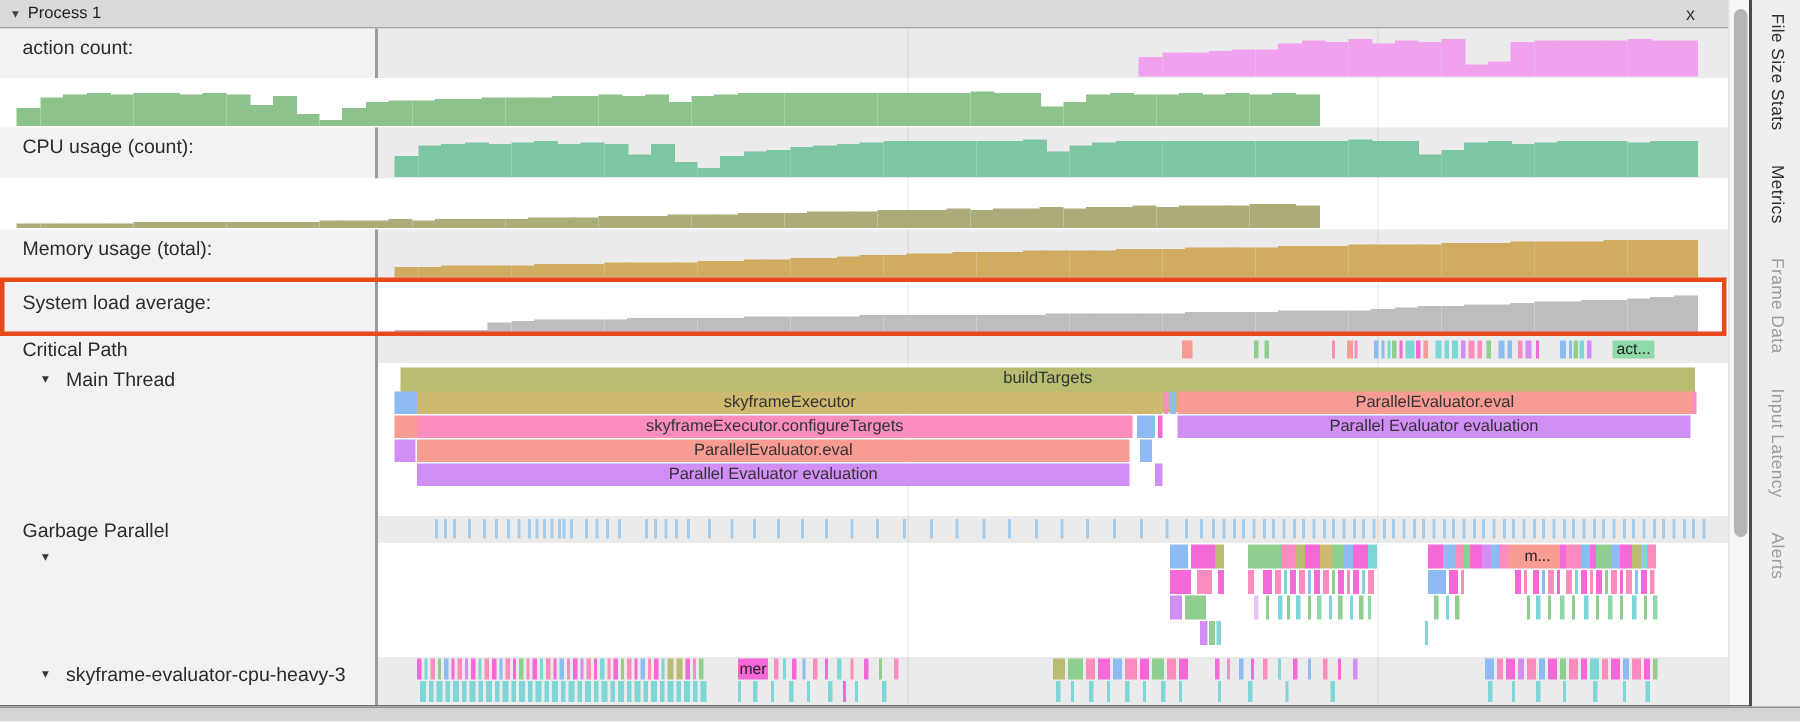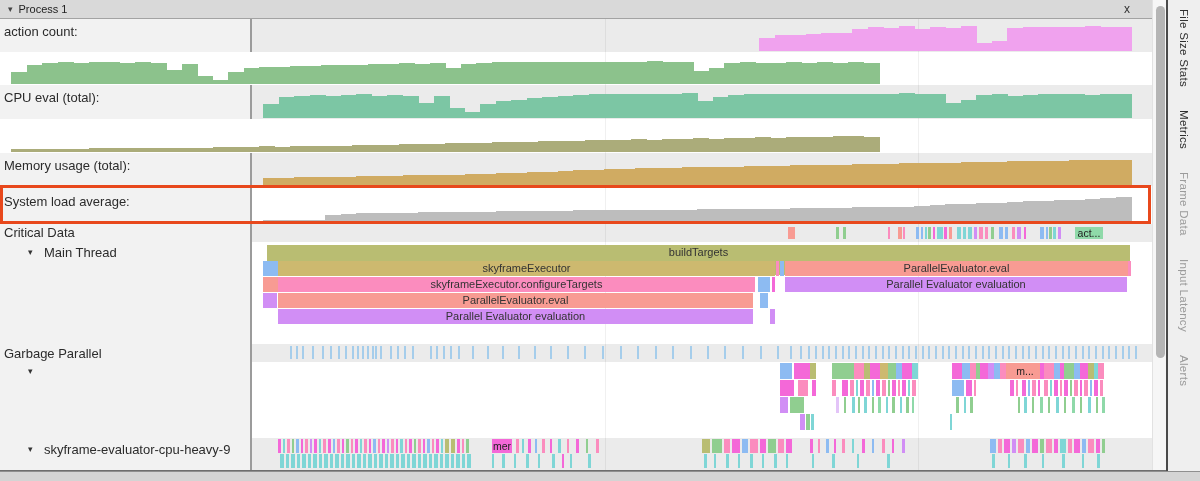--- a/index.html
+++ b/index.html
@@ -22,7 +22,7 @@
   .row { position:relative; width:1152px; display:flex; }
   .lbl { width:252px; background:#f2f2f2; border-right:2px solid #9b9b9b;
     font-size:13px; color:#2b2b2b; flex:0 0 252px; overflow:hidden; white-space:nowrap; }
-  .lbl .txt { padding-left:4px; display:block; }
+  .lbl .txt { padding-left:15px; display:block; }
   .lbl .tri { position:absolute; left:28px; font-size:9px; color:#333; cursor:pointer; }
   .lbl .indent { padding-left:44px; display:block; }
   .track { position:relative; flex:1; overflow:hidden; }

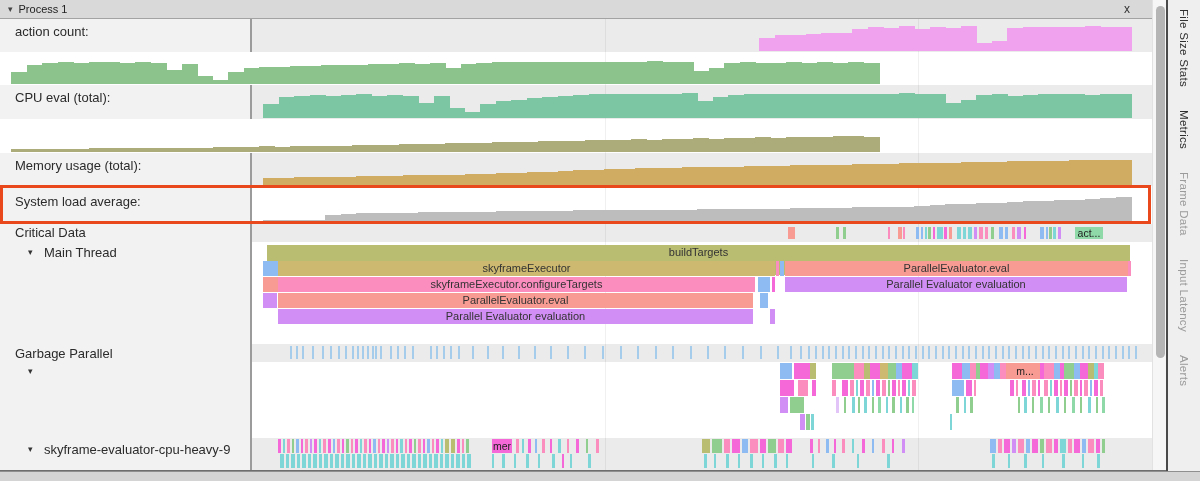--- a/index.html
+++ b/index.html
@@ -163,7 +163,7 @@
       </div>
       <div class="row bg-g" style="height:34px">
         <div class="lbl" style="padding-top:5px">
-            <span class="txt">CPU eval (total):</span>
+            <span class="txt">CPU usage (count):</span>
           </div>
         <div class="track">
             <div class="bar" style="left: 11px; width: 16px; height: 14px; background: rgb(124, 198, 164);"></div>

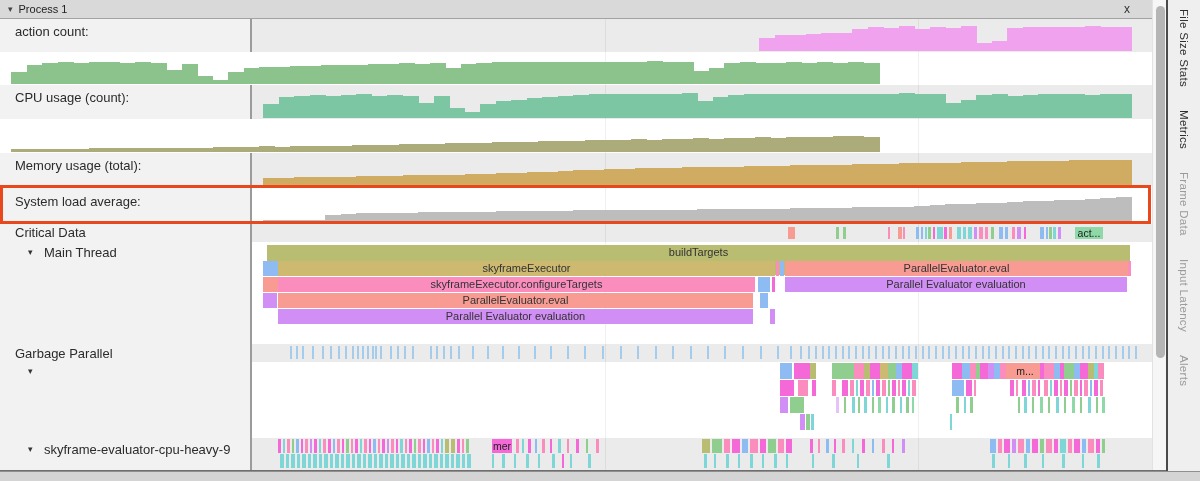--- a/index.html
+++ b/index.html
@@ -412,7 +412,7 @@
       </div>
       <div class="row bg-g" style="height:18px">
         <div class="lbl" style="padding-top:1px">
-            <span class="txt">Critical Data</span>
+            <span class="txt">Critical Path</span>
           </div>
         <div class="track">
             <div class="seg" style="left: 536px; width: 7px; top: 3px; height: 12px; line-height: 12px; background: rgb(248, 155, 147);"></div>

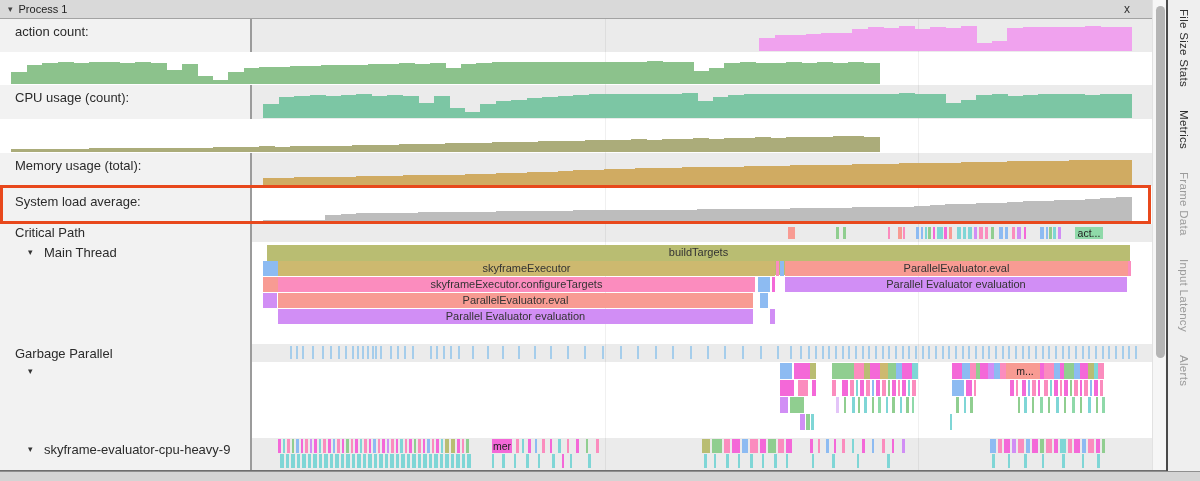--- a/index.html
+++ b/index.html
@@ -690,7 +690,7 @@
       <div class="row bg-g" style="height:32px">
         <div class="lbl" style="padding-top:4px">
             <span class="tri" style="top:6px">▾</span>
-            <span class="indent">skyframe-evaluator-cpu-heavy-9</span>
+            <span class="indent">skyframe-evaluator-cpu-heavy-3</span>
           </div>
         <div class="track">
             <div class="seg" style="left: 26px; width: 3px; top: 1px; height: 14px; line-height: 14px; background: rgb(244, 104, 216);"></div>

